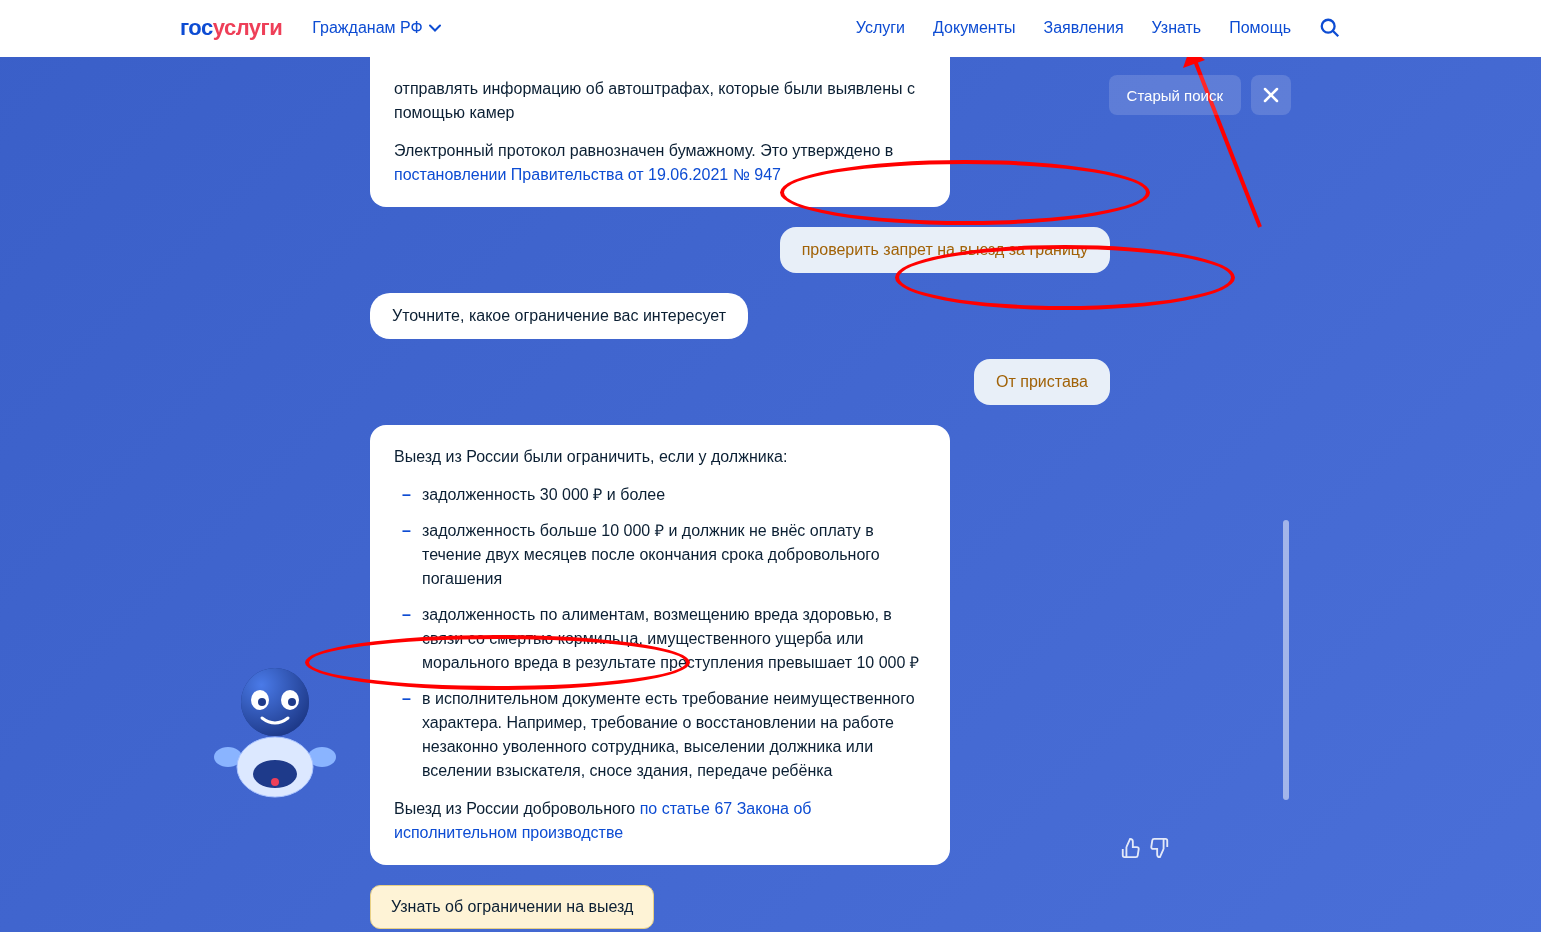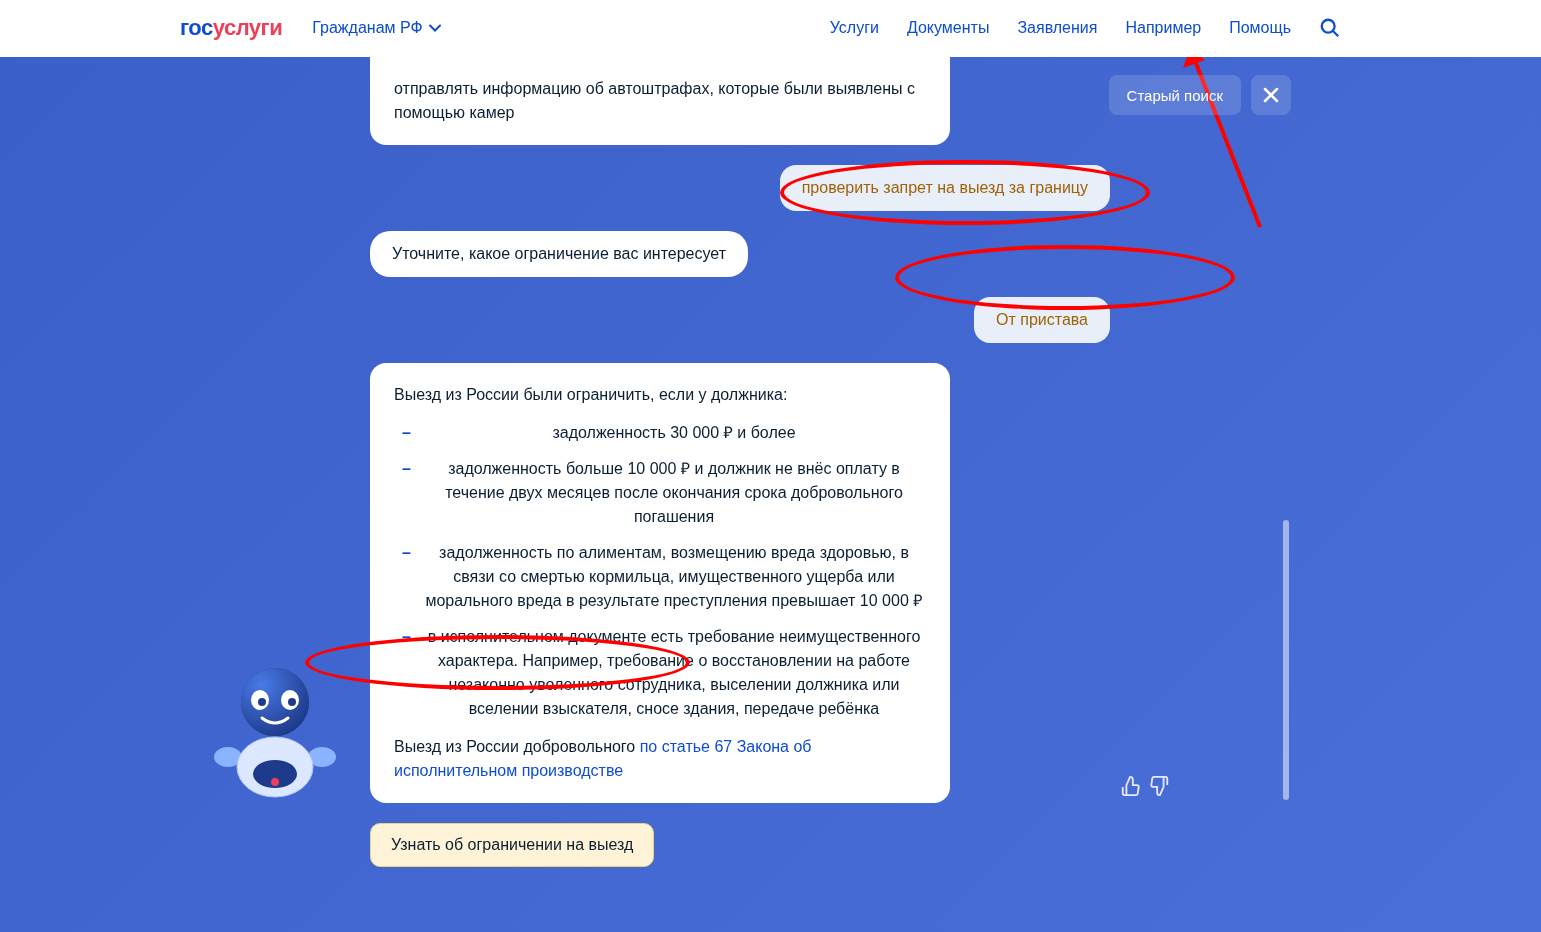--- a/index.html
+++ b/index.html
@@ -242,7 +242,7 @@
     <a class="nav-link">Услуги</a>
     <a class="nav-link">Документы</a>
     <a class="nav-link">Заявления</a>
-    <a class="nav-link">Например</a>
+    <a class="nav-link">Узнать</a>
     <a class="nav-link">Помощь</a>
     <span class="search-icon-btn">
       <svg width="22" height="22" viewBox="0 0 24 24" fill="none" stroke="#0d4cd3" stroke-width="2.5">

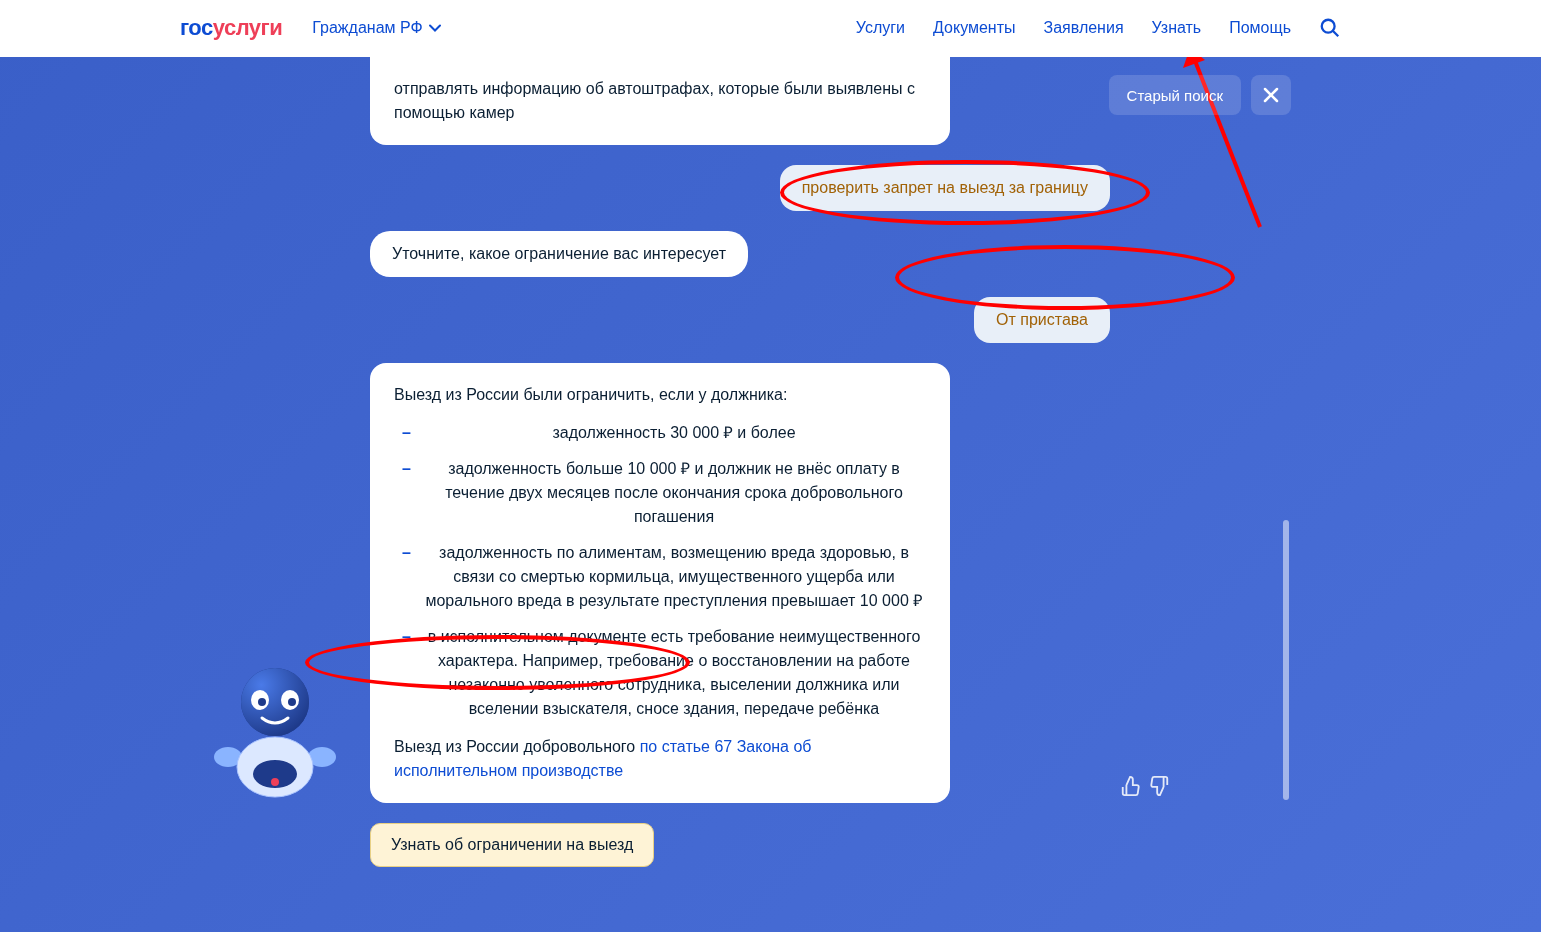--- a/index.html
+++ b/index.html
@@ -267,6 +267,9 @@
 
   <div class="bot-message" style="max-width:580px;">
     <p>отправлять информацию об автоштрафах, которые были выявлены с помощью камер</p>
+    <p>
+      <span>Электронный протокол равнозначен бумажному. Это утверждено в </span><a class="bot-link">постановлении Правительства от 19.06.2021 № 947</a>
+    </p>
   </div>
 
   <div class="user-message-row">

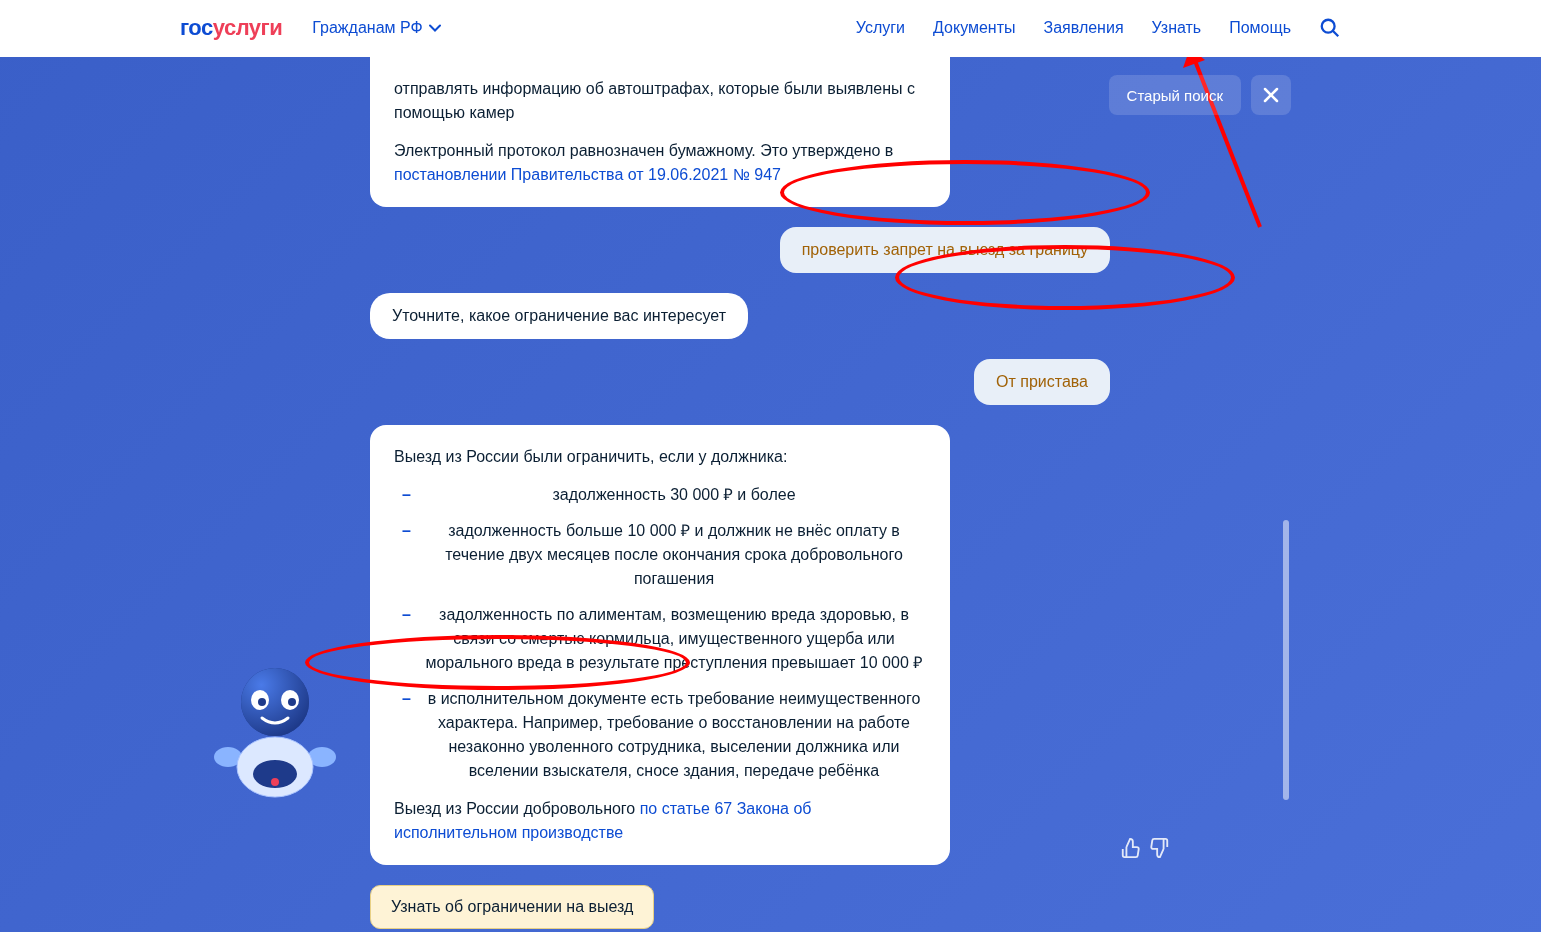--- a/index.html
+++ b/index.html
@@ -152,7 +152,6 @@
       position: relative;
       padding-left: 28px;
       margin-bottom: 12px;
-      text-align: center;
     }
     .bullet-list li::before {
       content: "–";

